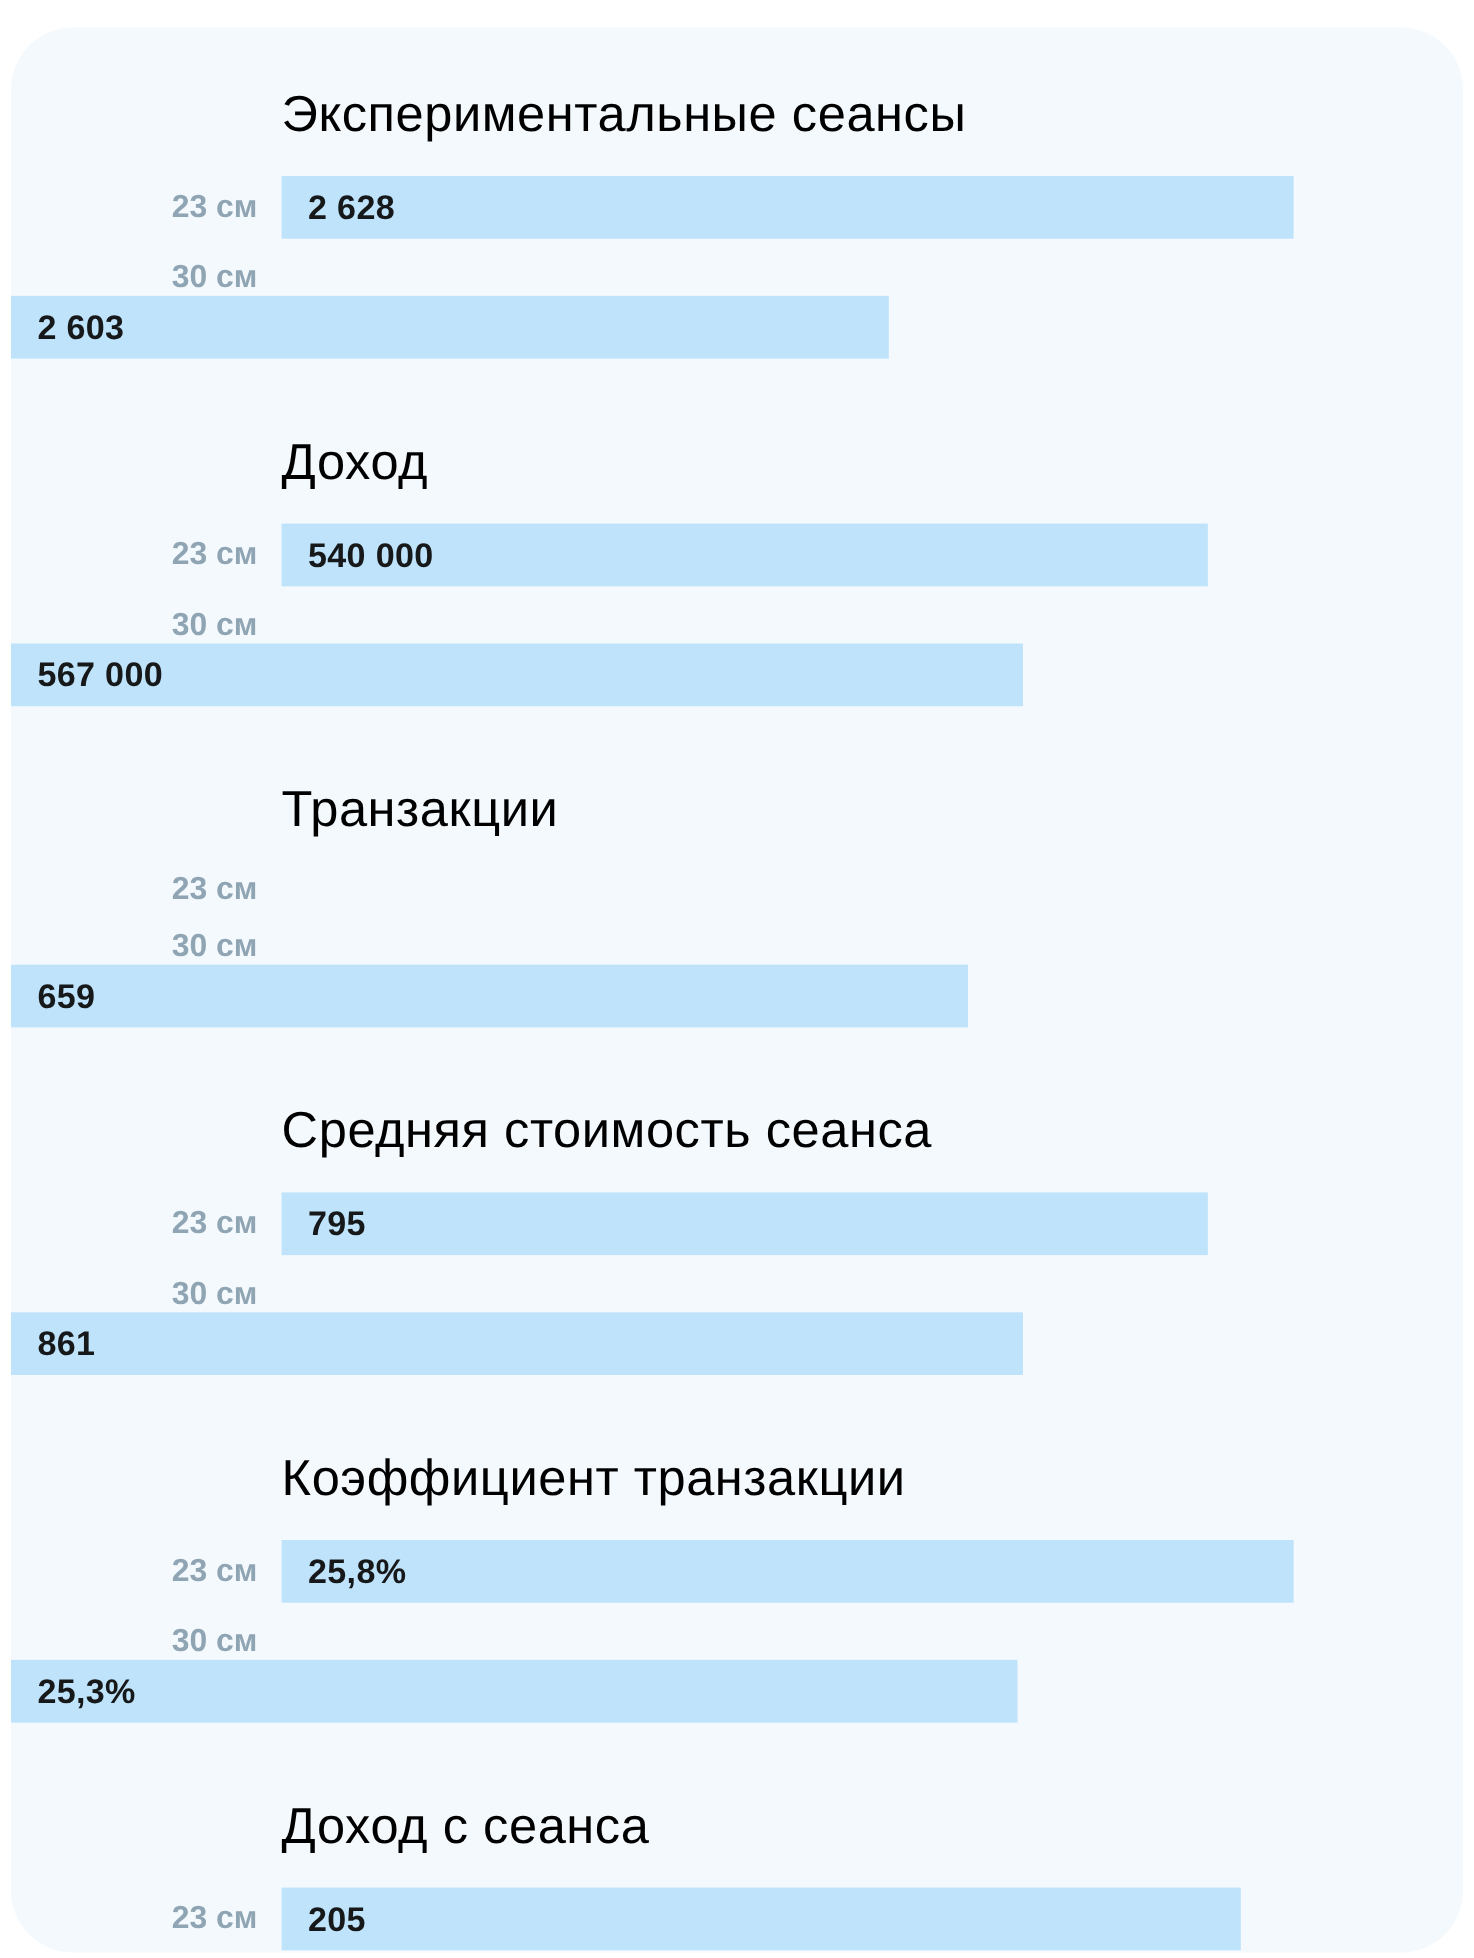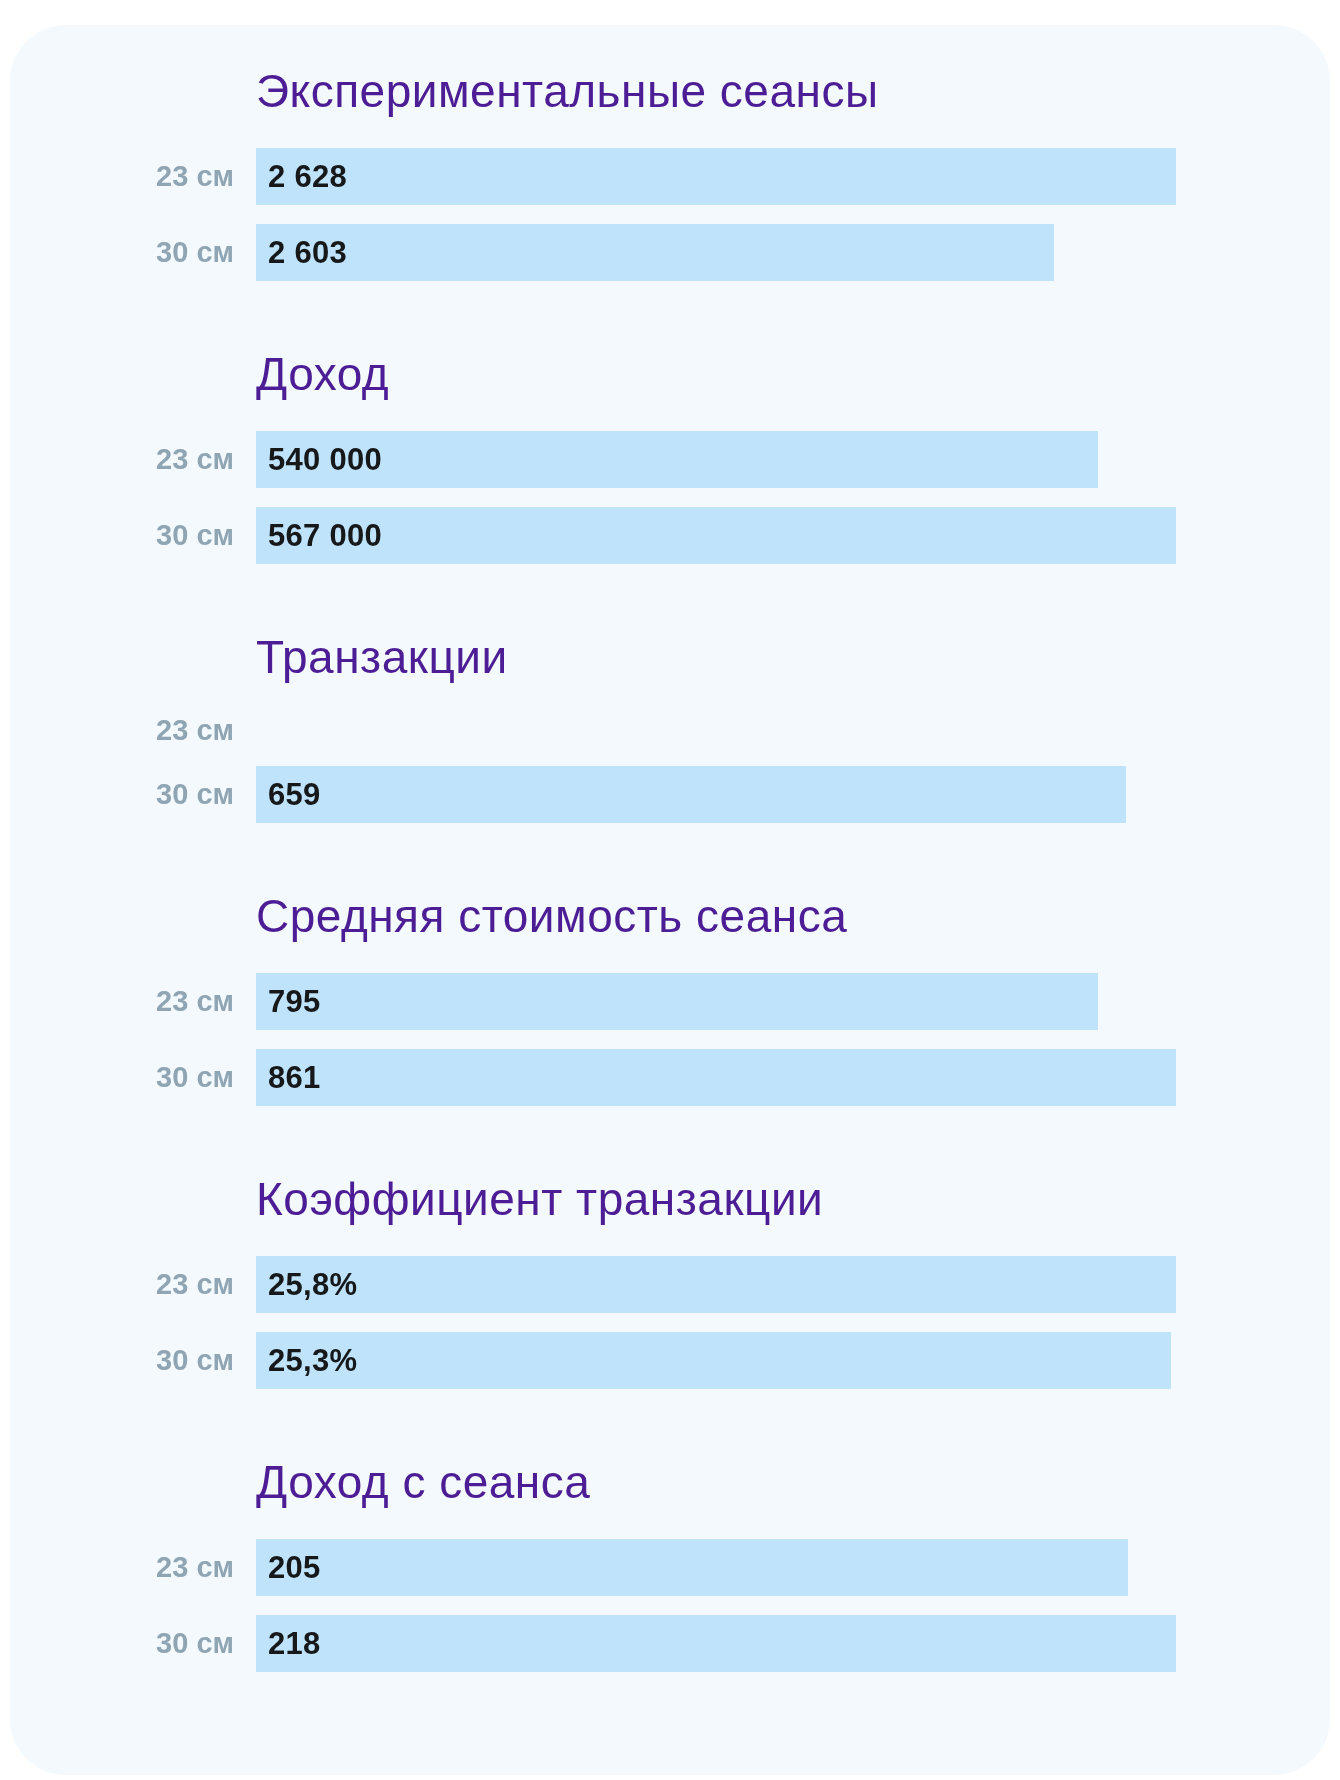--- a/index.html
+++ b/index.html
@@ -21,12 +21,12 @@
   .section { margin-bottom: 67px; }
   .section:last-child { margin-bottom: 0; }
   .section-title {
-    margin: 0 0 30px 246px;
+    margin: 12px 0 30px 246px;
     font-size: 46px;
     line-height: 53px;
     font-weight: 400;
     letter-spacing: 0.5px;
-    color: #4c1d95;
+    color: #000000;
   }
   .row { display: flex; align-items: stretch; margin-bottom: 19px; }
   .row:last-child { margin-bottom: 0; }

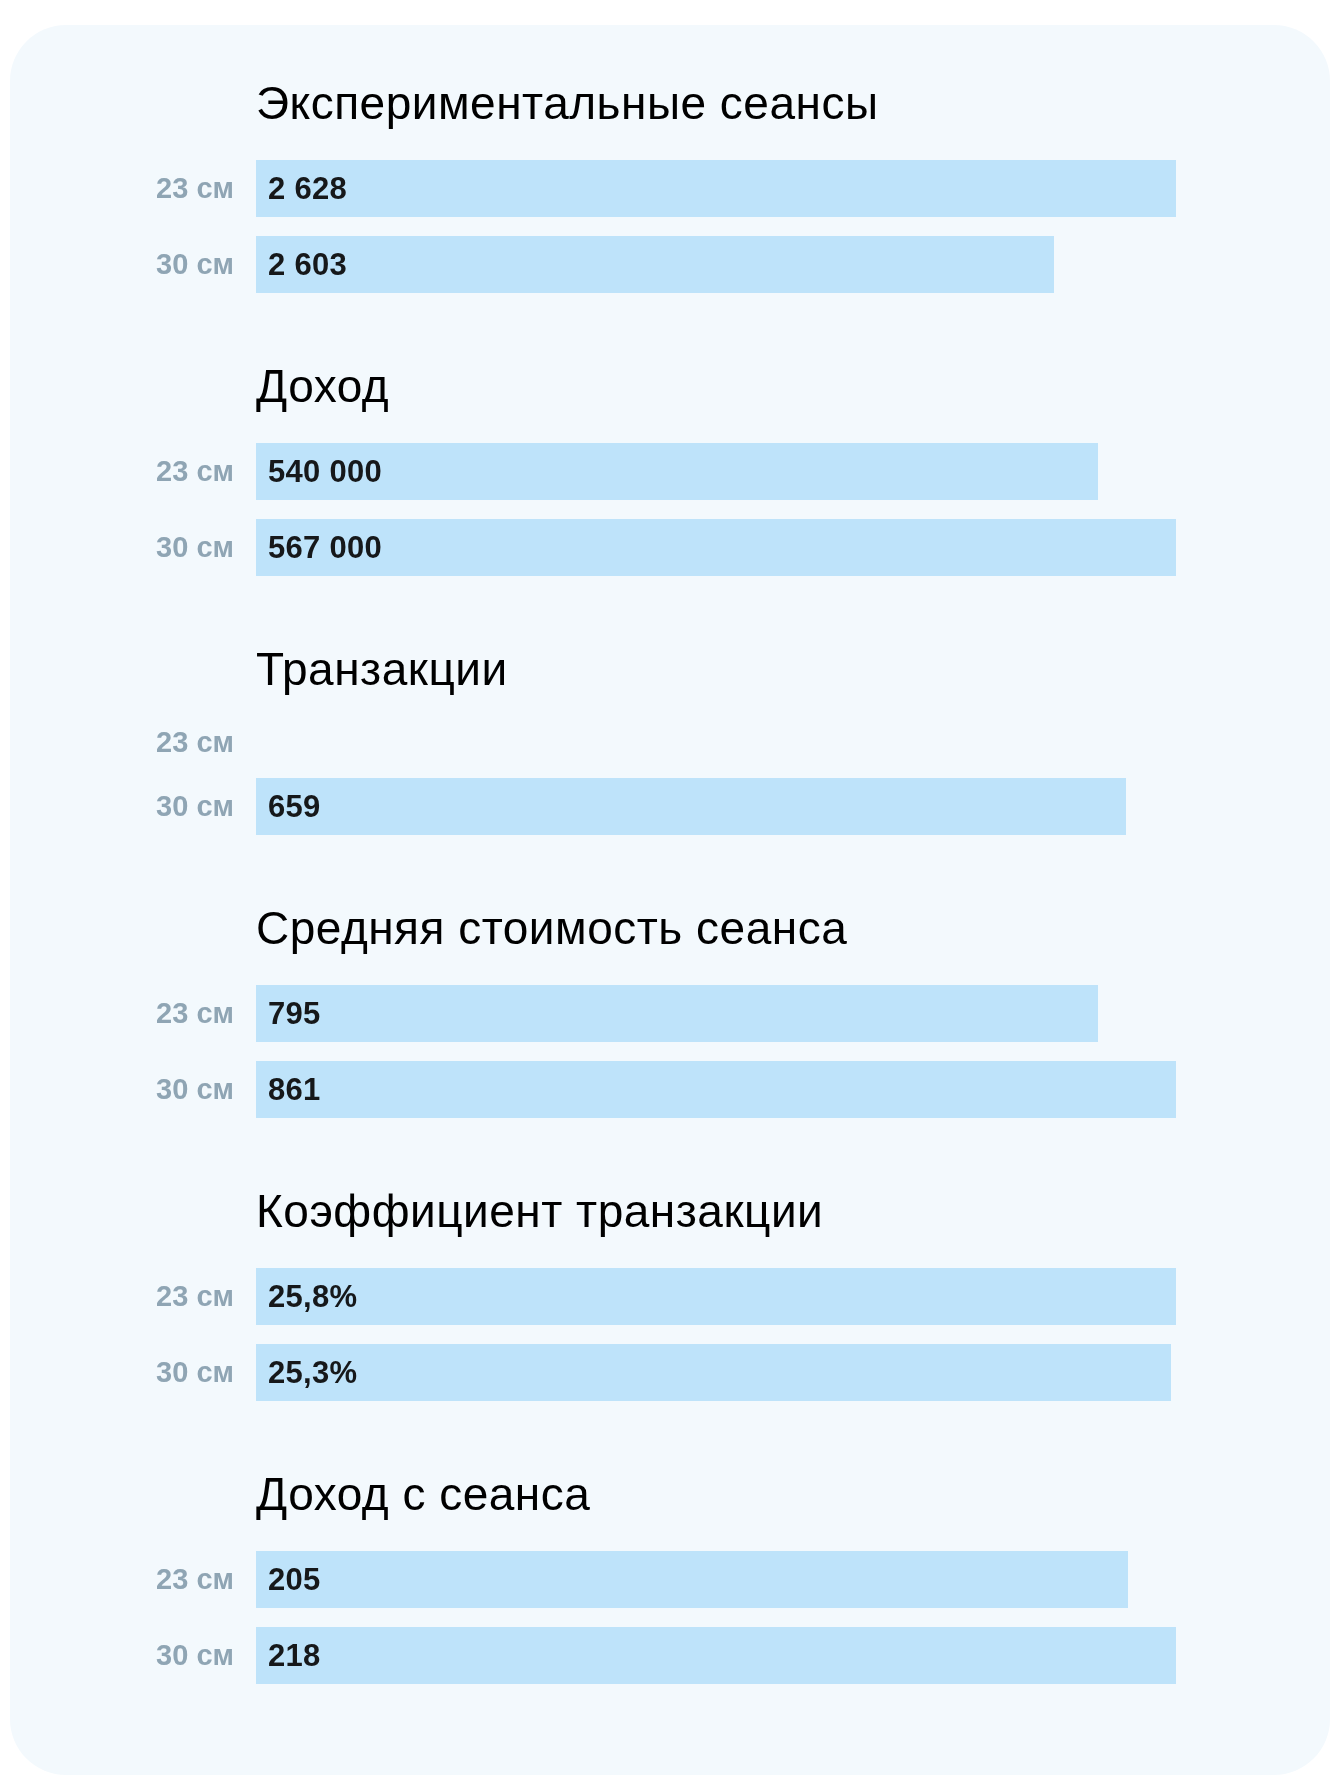--- a/index.html
+++ b/index.html
@@ -50,7 +50,7 @@
     align-items: center;
   }
   .bar-value {
-    padding-left: 12px;
+    padding-left: 24px;
     font-size: 31px;
     font-weight: 600;
     letter-spacing: 0.3px;

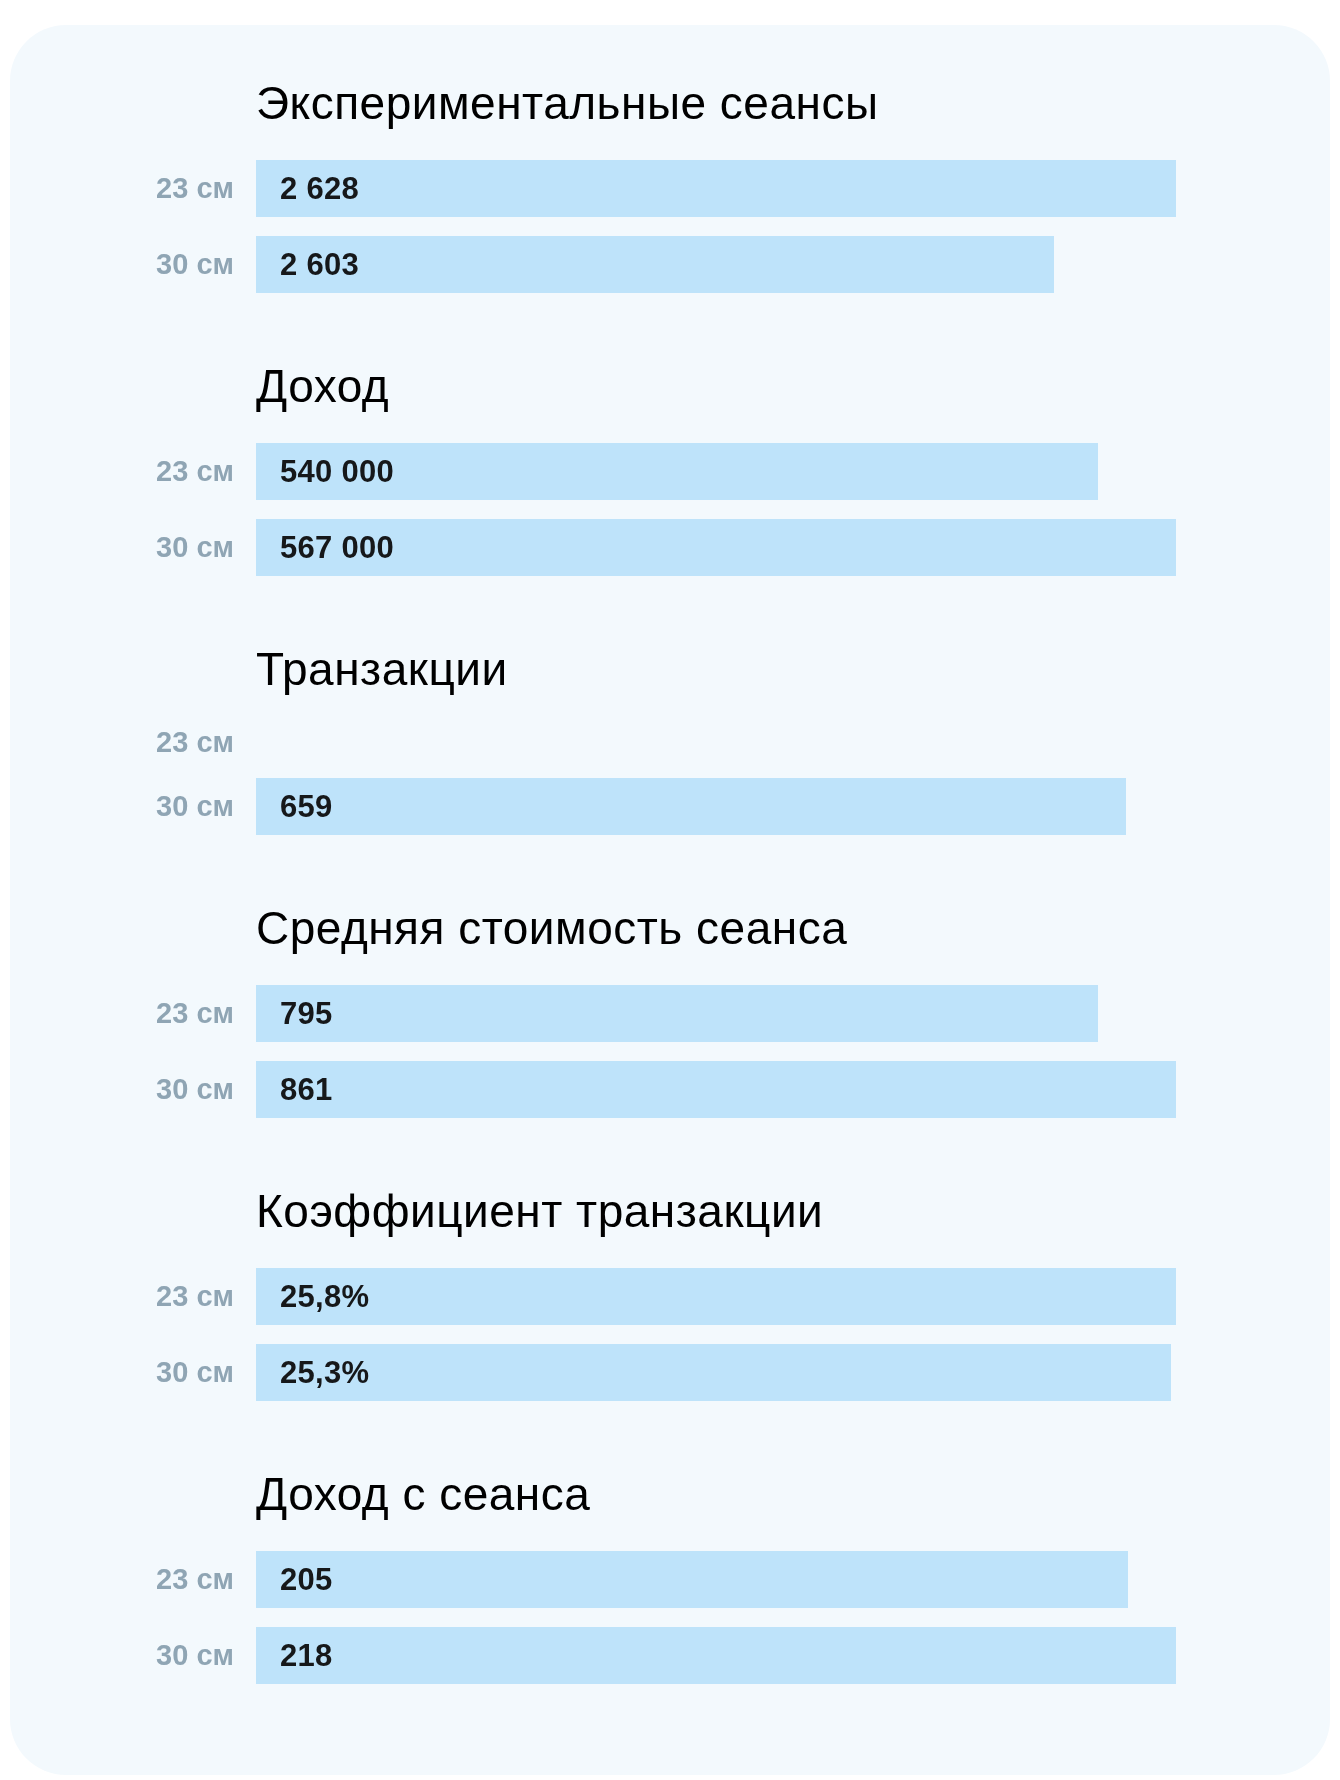--- a/index.html
+++ b/index.html
@@ -29,7 +29,7 @@
     color: #000000;
   }
   .row { display: flex; align-items: stretch; margin-bottom: 19px; }
-  .row:last-child { margin-bottom: 0; }
+  .row:last-child { margin-bottom: 0; flex-direction: column; }
   .row-label {
     width: 246px;
     box-sizing: border-box;

